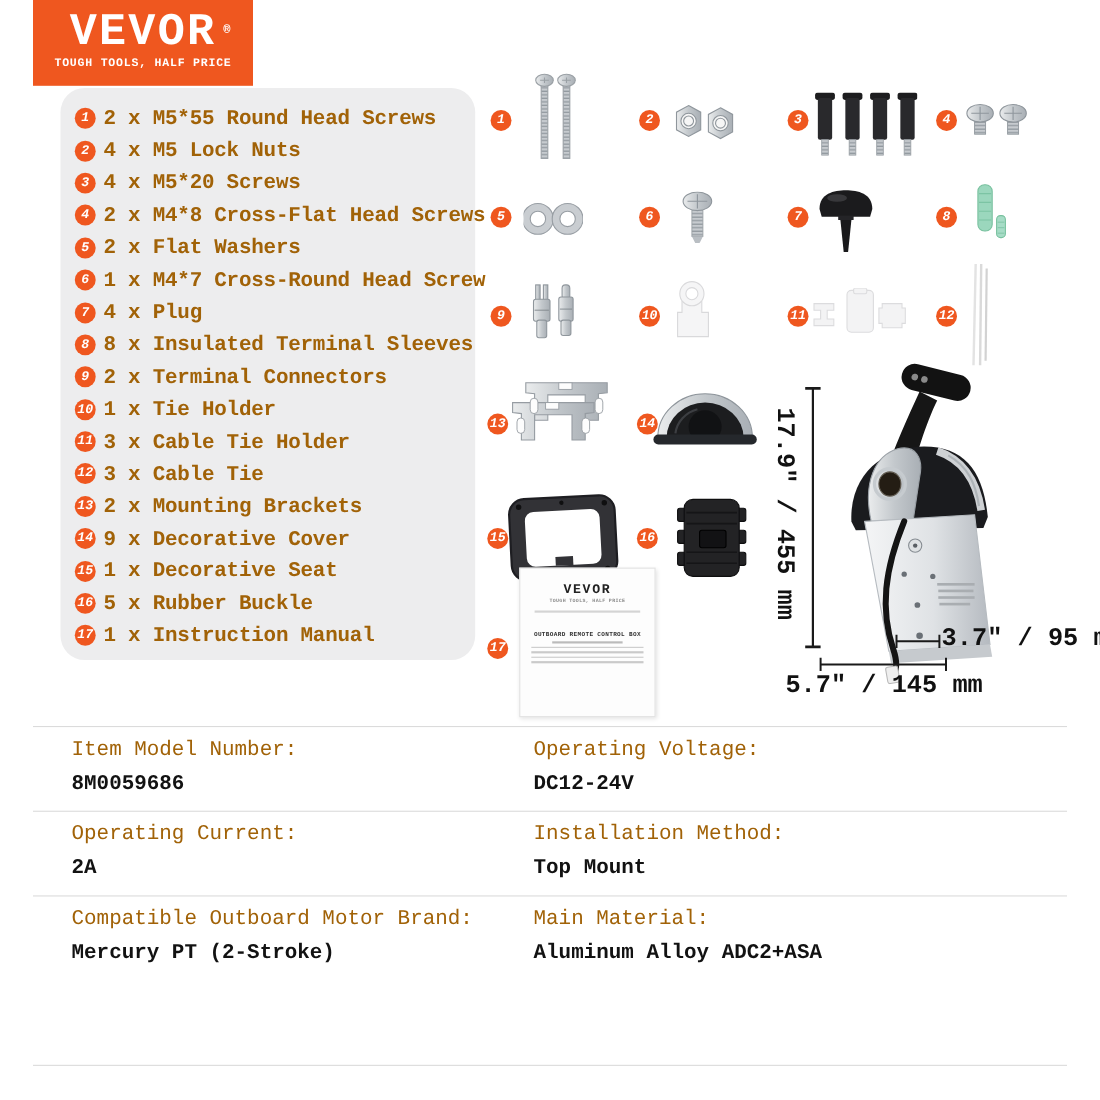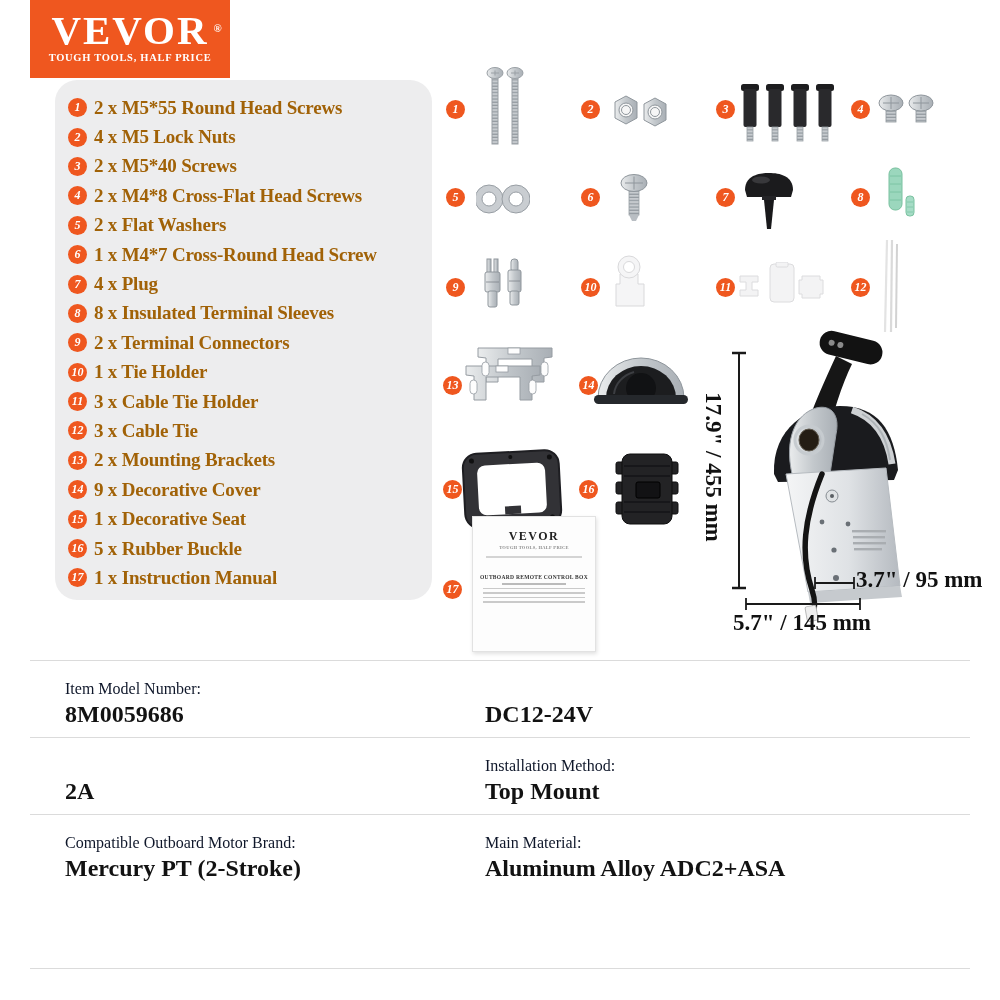--- a/index.html
+++ b/index.html
@@ -6,7 +6,7 @@
   html,body { background:#fff; }
   .page {
     position:relative; width:1000px; height:1000px; background:#ffffff;
-    font-family:Liberation Serif, serif; overflow:hidden;
+    font-family:Liberation Mono, monospace; overflow:hidden;
   }
   
   .logo { position:absolute; left:30px; top:0; width:200px; height:78px;

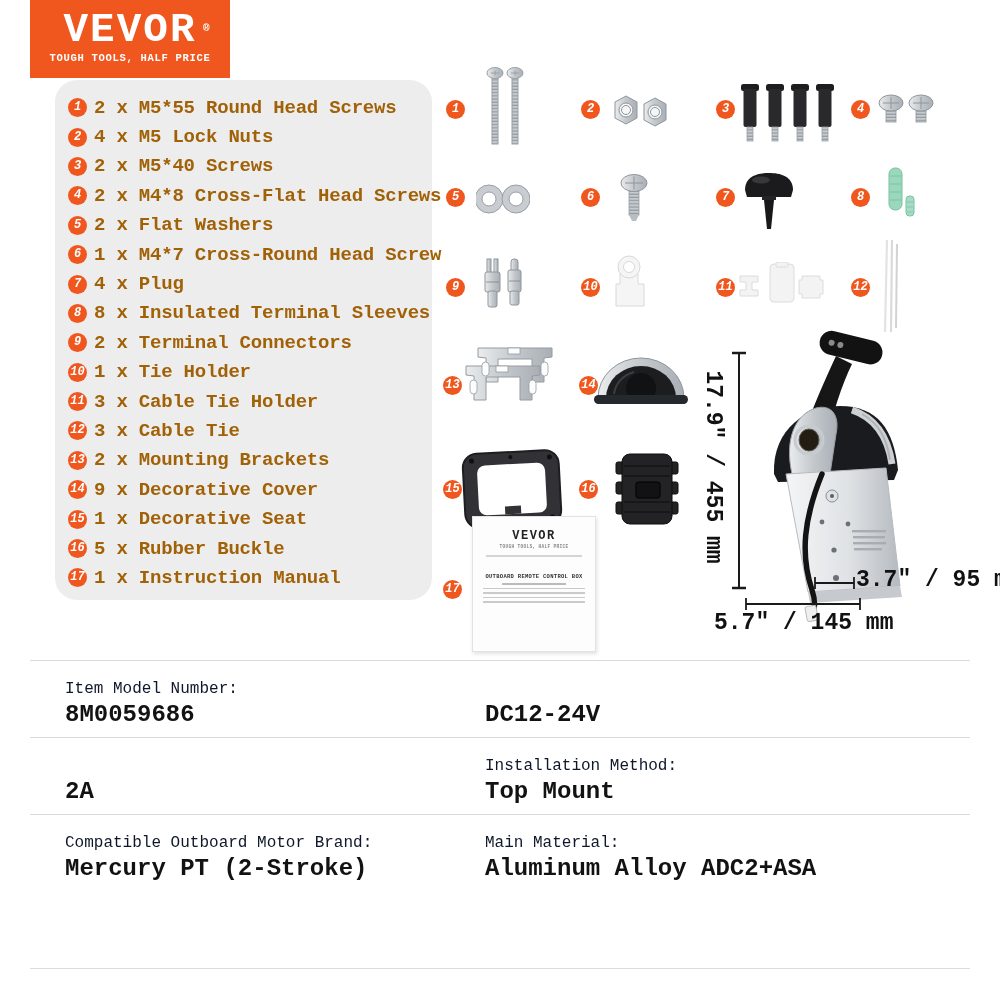--- a/index.html
+++ b/index.html
@@ -90,7 +90,7 @@
       </li>
     <li>
         <span class="nbadge">3</span>
-        <span class="pl-label">2 x M5*40 Screws</span>
+        <span class="pl-label">4 x M5*20 Screws</span>
       </li>
     <li>
         <span class="nbadge">4</span>

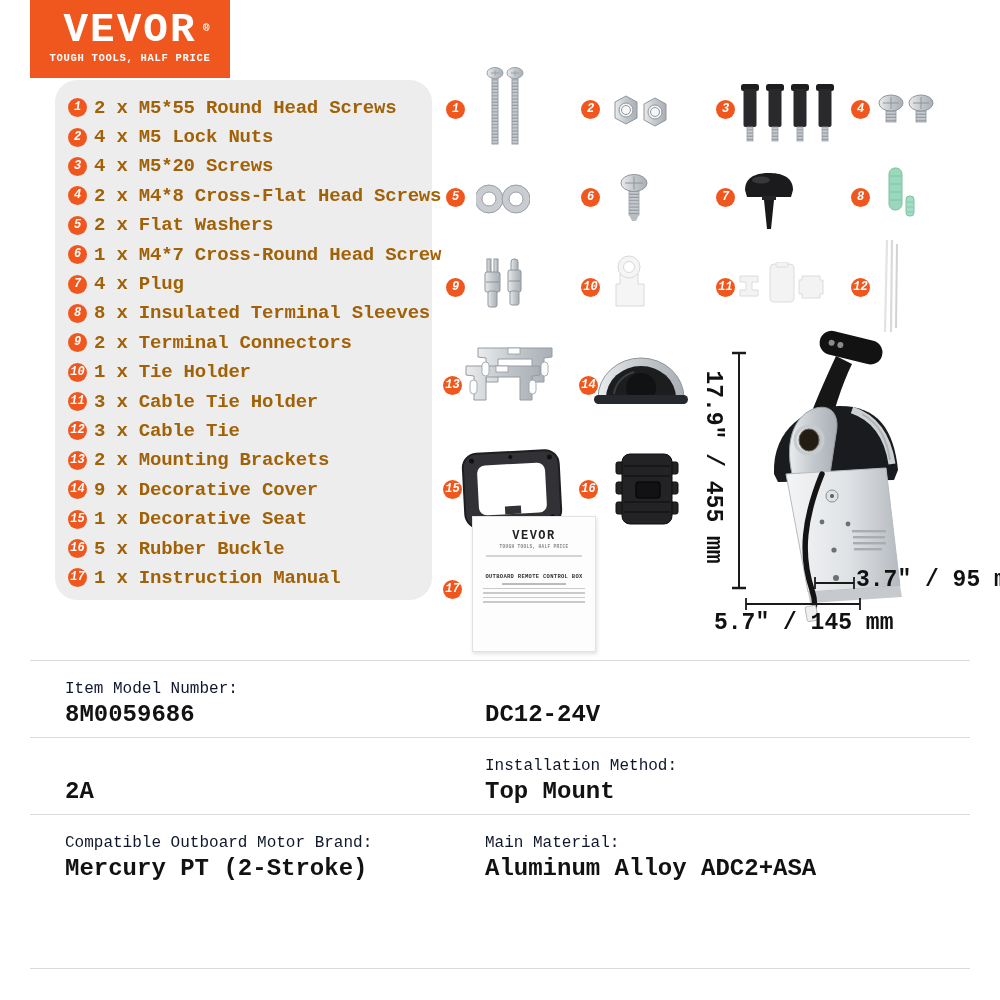--- a/index.html
+++ b/index.html
@@ -46,7 +46,7 @@
   
   .spec-row { position:absolute; left:30px; width:940px; height:77px; border-top:1px solid #DBDBDB; }
   .spec-end { position:absolute; left:30px; top:968px; width:940px; border-top:1px solid #DBDBDB; }
-  .sl { position:absolute; top:19px; font-size:16px; color:#0f172a; white-space:nowrap; }
+  .sl { position:absolute; top:9px; font-size:19px; color:#a16207; white-space:nowrap; }
   .sv { position:absolute; top:40px; font-size:24px; font-weight:bold; color:#121212; white-space:nowrap; }
   .c1 { left:35px; } .c2 { left:455px; }
 </style>

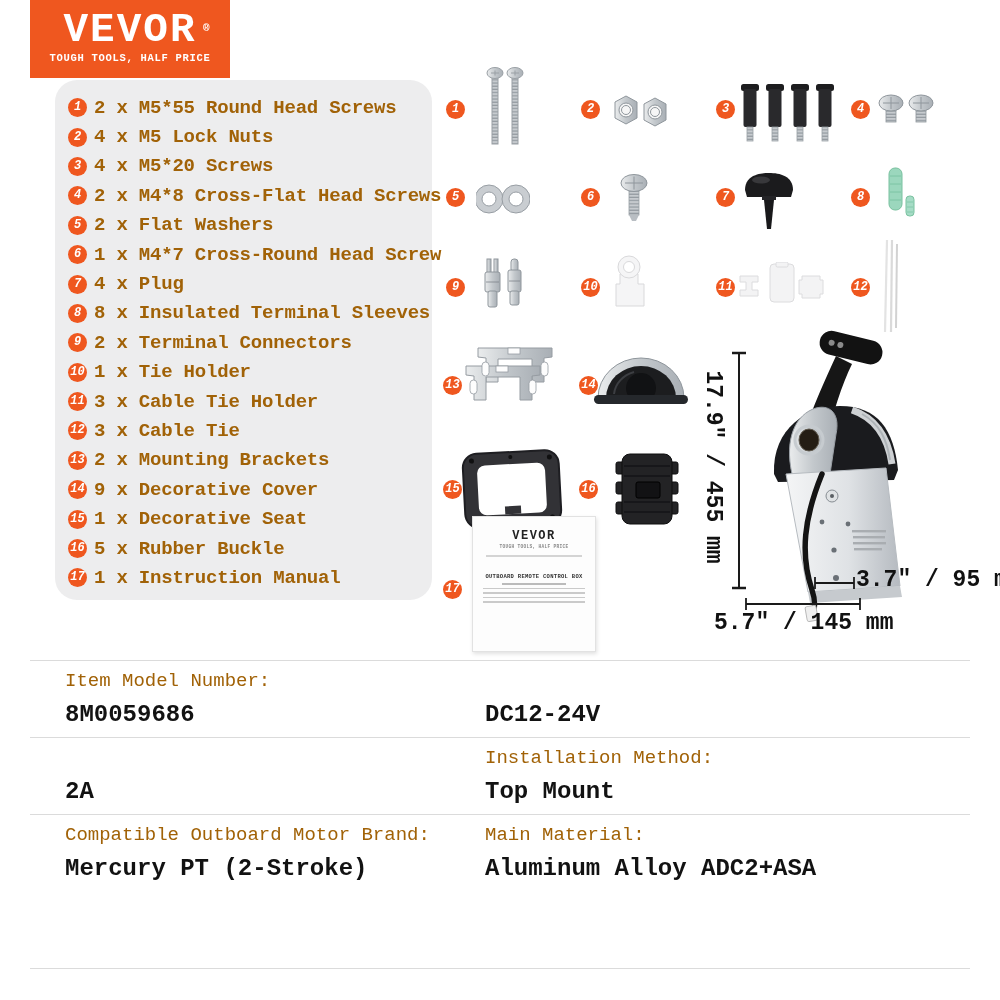--- a/index.html
+++ b/index.html
@@ -437,6 +437,7 @@
   <div class="spec-row" style="top:660px">
     <div class="sl c1">Item Model Number:</div>
     <div class="sv c1">8M0059686</div>
+    <div class="sl c2">Operating Voltage:</div>
     <div class="sv c2">DC12-24V</div>
   </div>
   <div class="spec-row" style="top:737px">

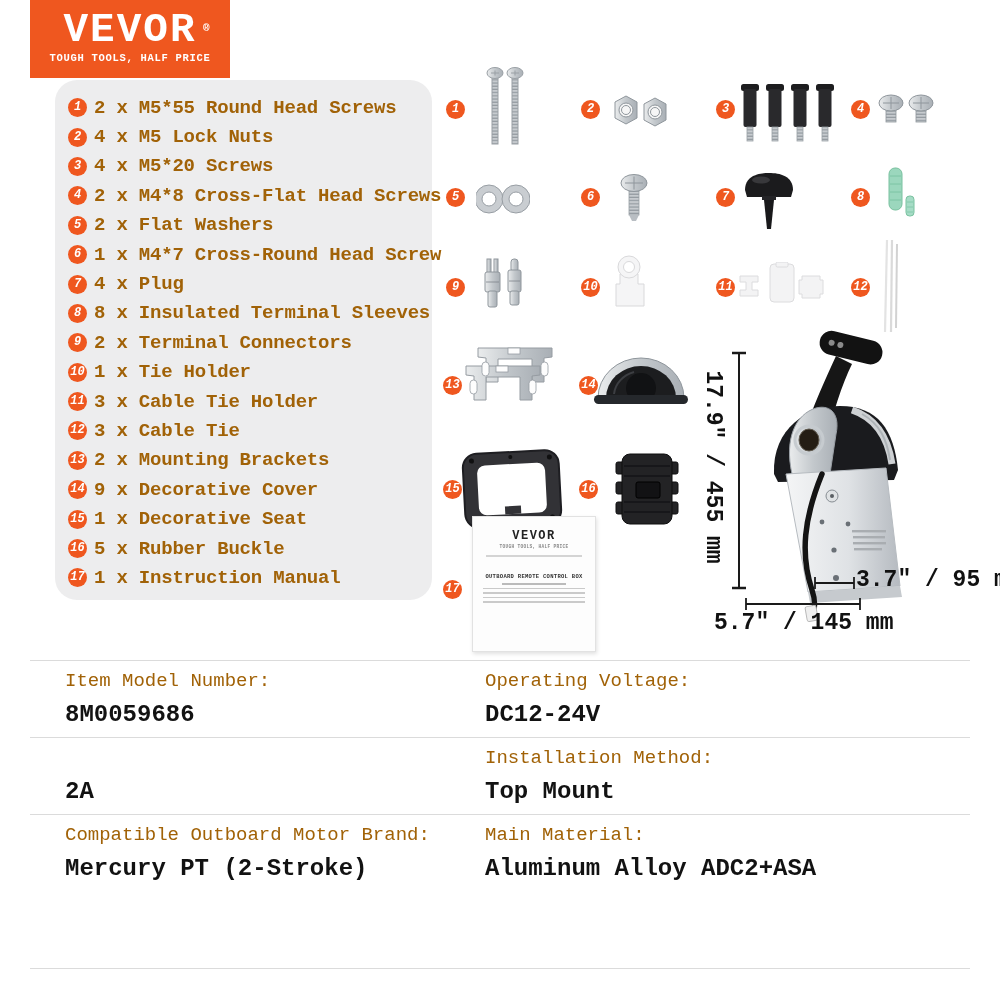--- a/index.html
+++ b/index.html
@@ -47,7 +47,7 @@
   .spec-row { position:absolute; left:30px; width:940px; height:77px; border-top:1px solid #DBDBDB; }
   .spec-end { position:absolute; left:30px; top:968px; width:940px; border-top:1px solid #DBDBDB; }
   .sl { position:absolute; top:9px; font-size:19px; color:#a16207; white-space:nowrap; }
-  .sv { position:absolute; top:40px; font-size:24px; font-weight:bold; color:#121212; white-space:nowrap; }
+  .sv { position:absolute; top:40px; font-size:19px; font-weight:bold; color:#121212; white-space:nowrap; }
   .c1 { left:35px; } .c2 { left:455px; }
 </style>
 </head>

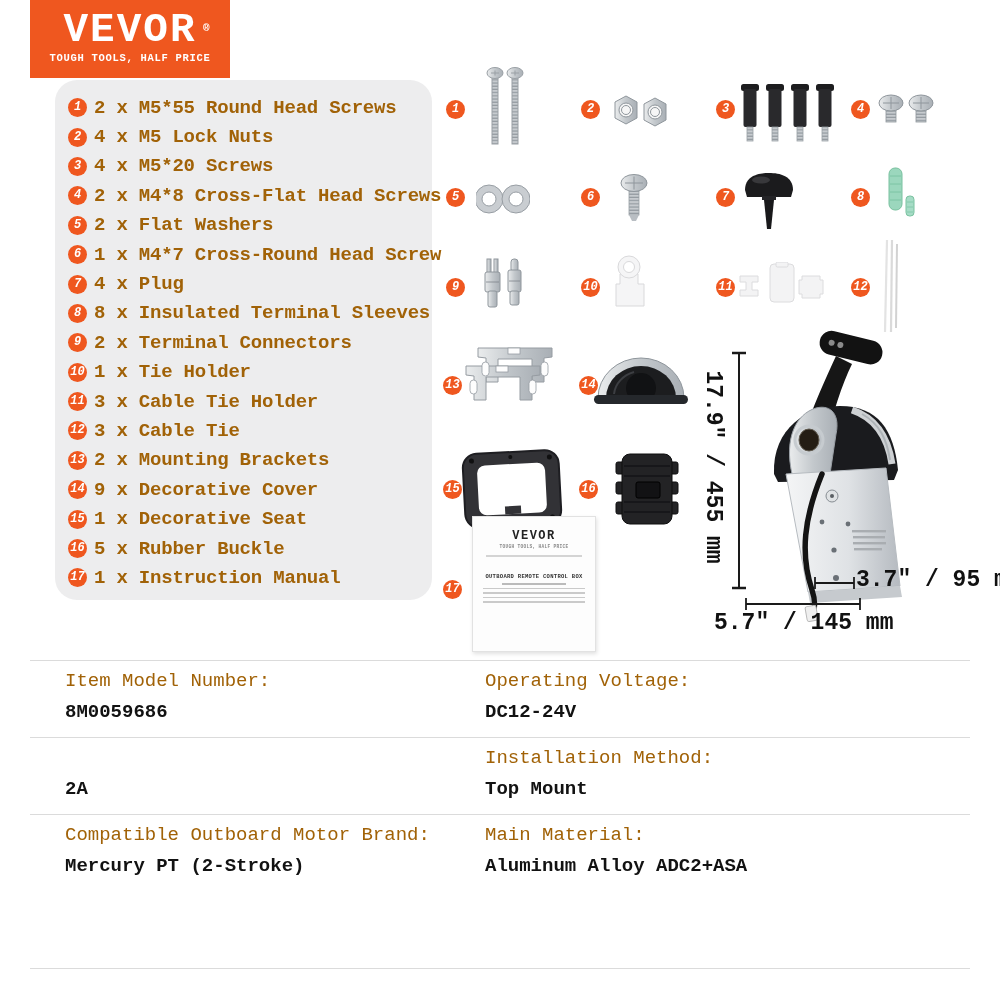--- a/index.html
+++ b/index.html
@@ -441,6 +441,7 @@
     <div class="sv c2">DC12-24V</div>
   </div>
   <div class="spec-row" style="top:737px">
+    <div class="sl c1">Operating Current:</div>
     <div class="sv c1">2A</div>
     <div class="sl c2">Installation Method:</div>
     <div class="sv c2">Top Mount</div>

